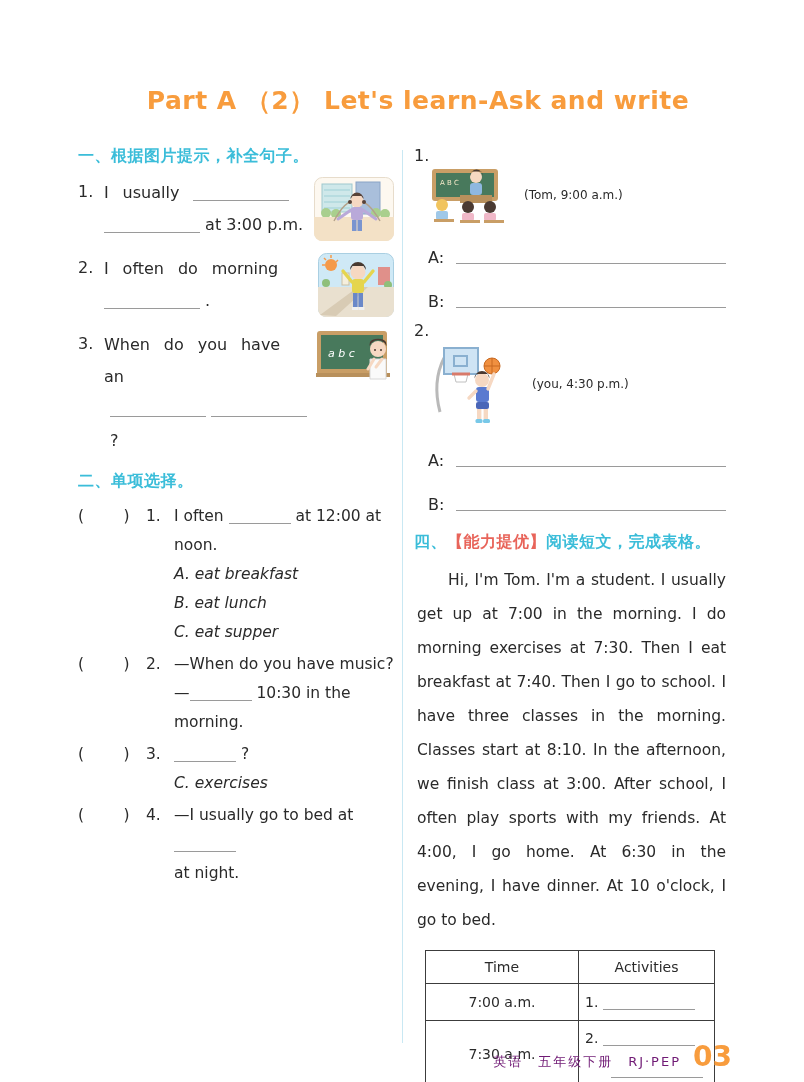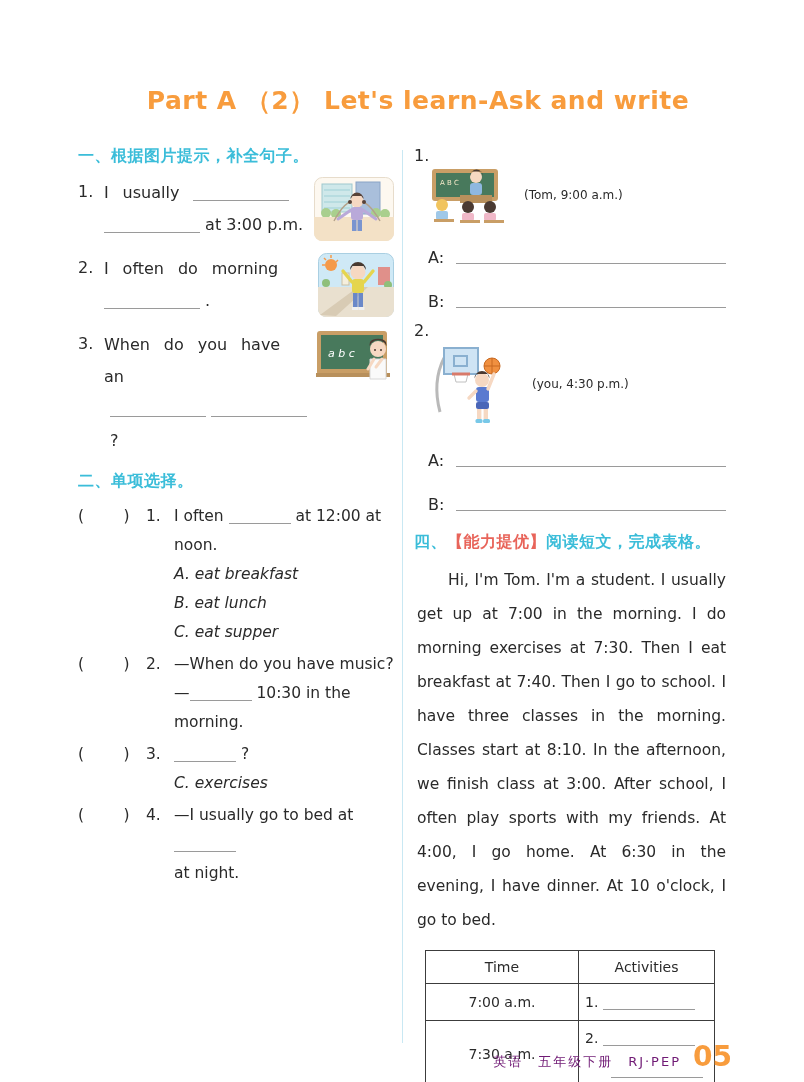--- a/index.html
+++ b/index.html
@@ -354,7 +354,7 @@
 
   <div class="footer">
     <span class="footer-meta">英语　五年级下册　RJ·PEP</span>
-    <span class="footer-page">05</span>
+    <span class="footer-page">03</span>
   </div>
 
 </div>

